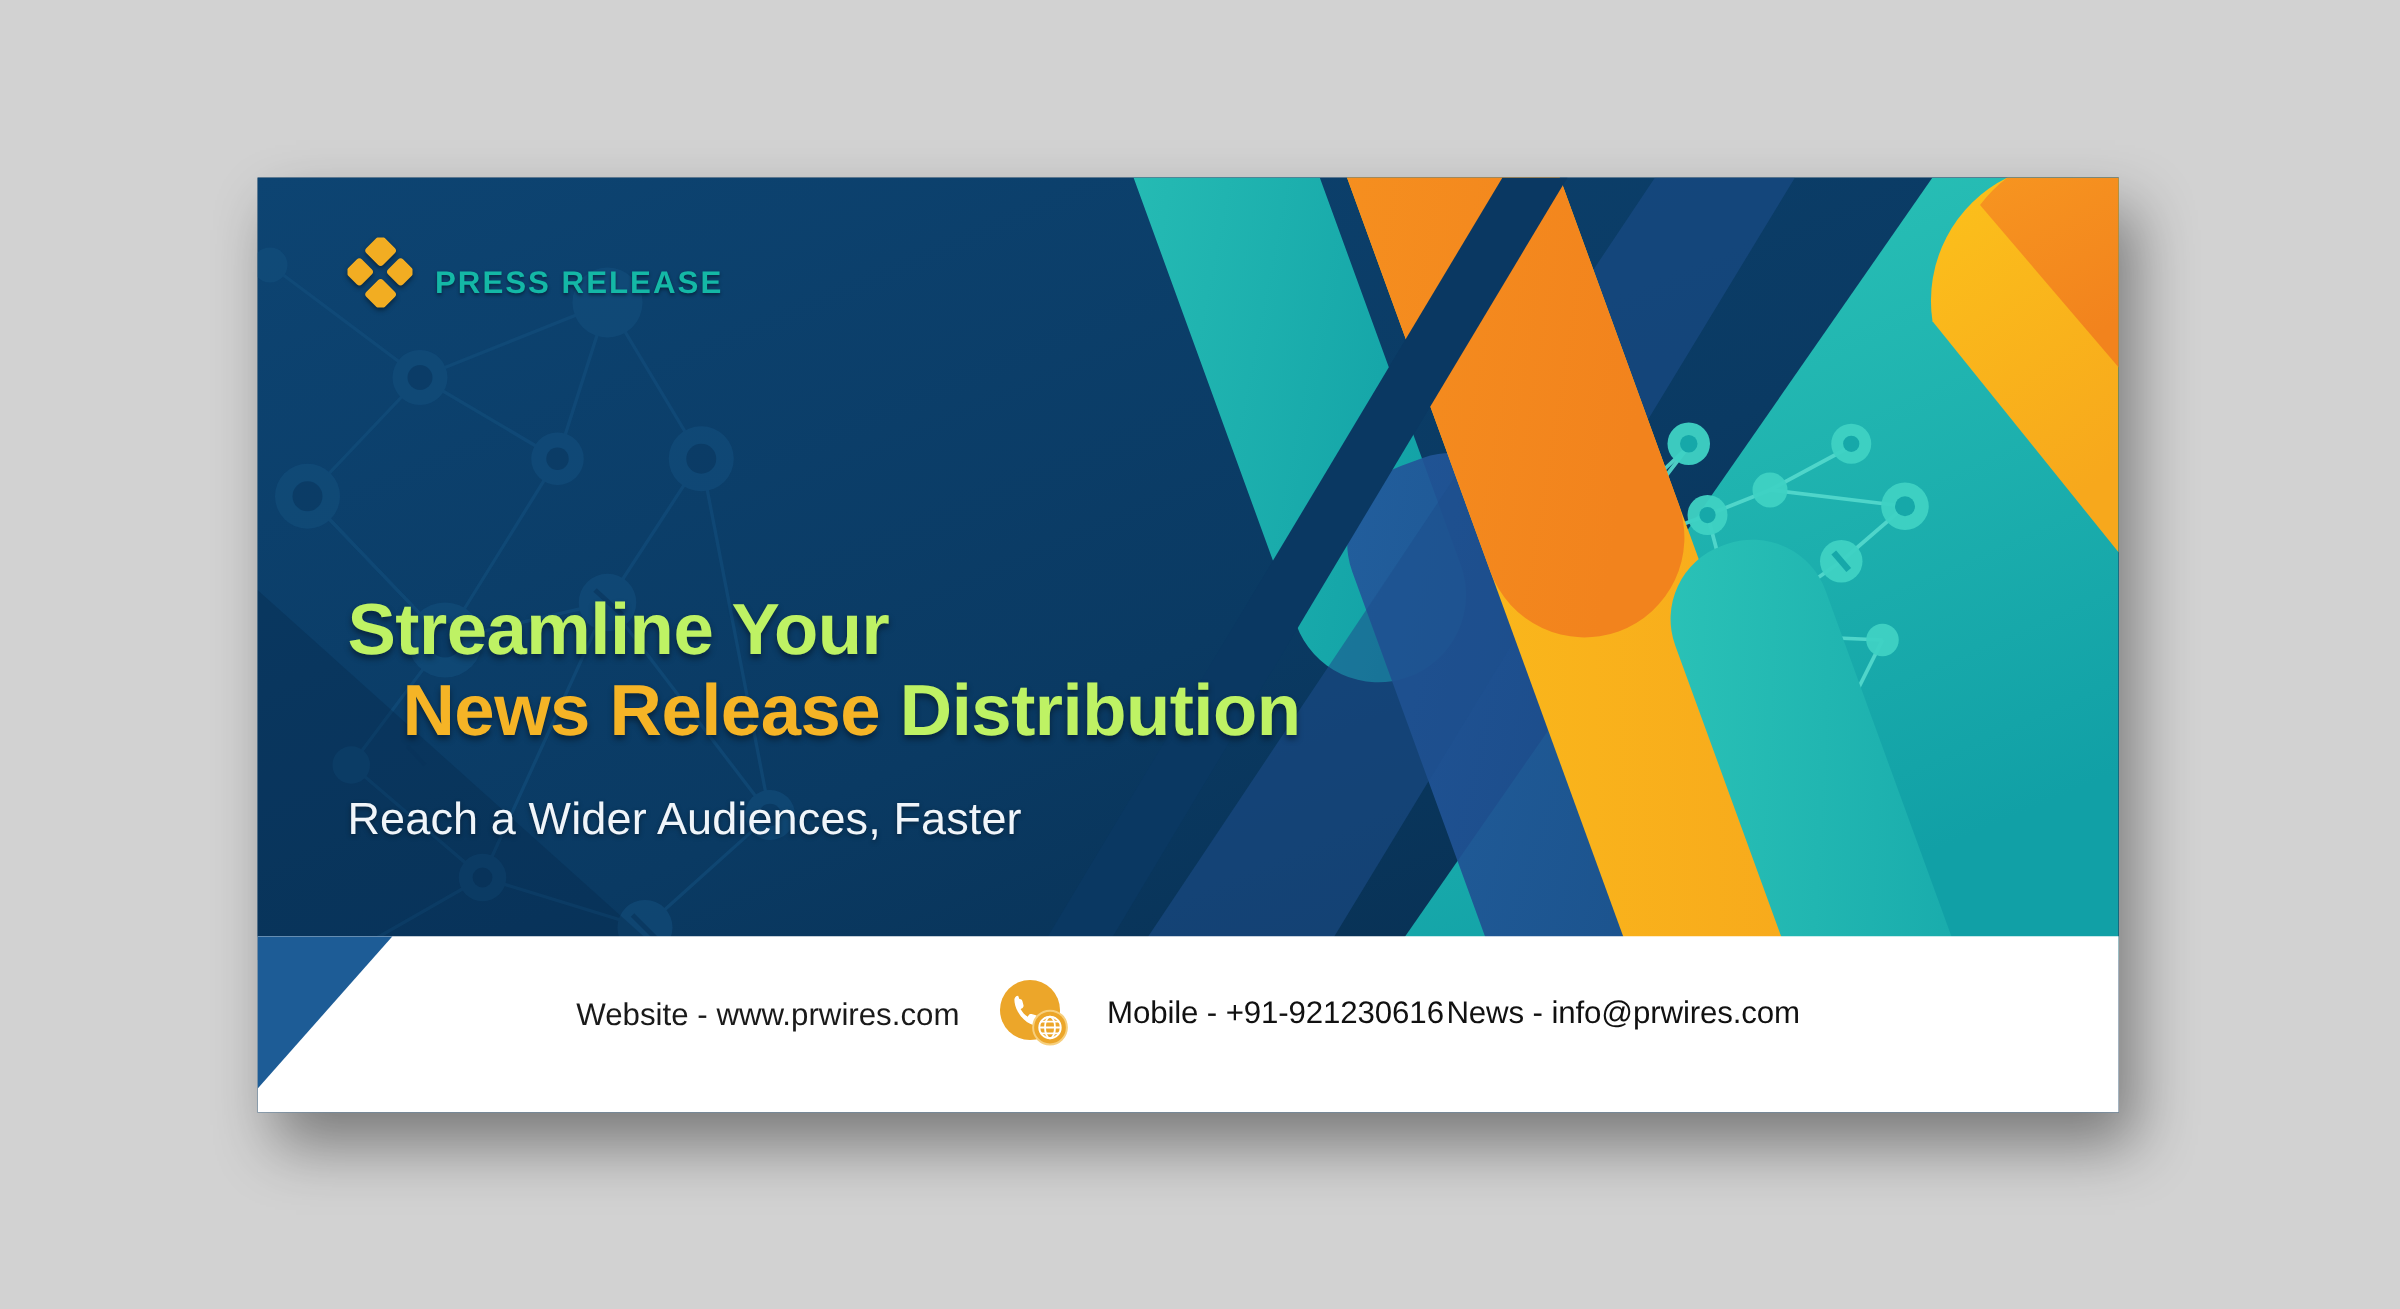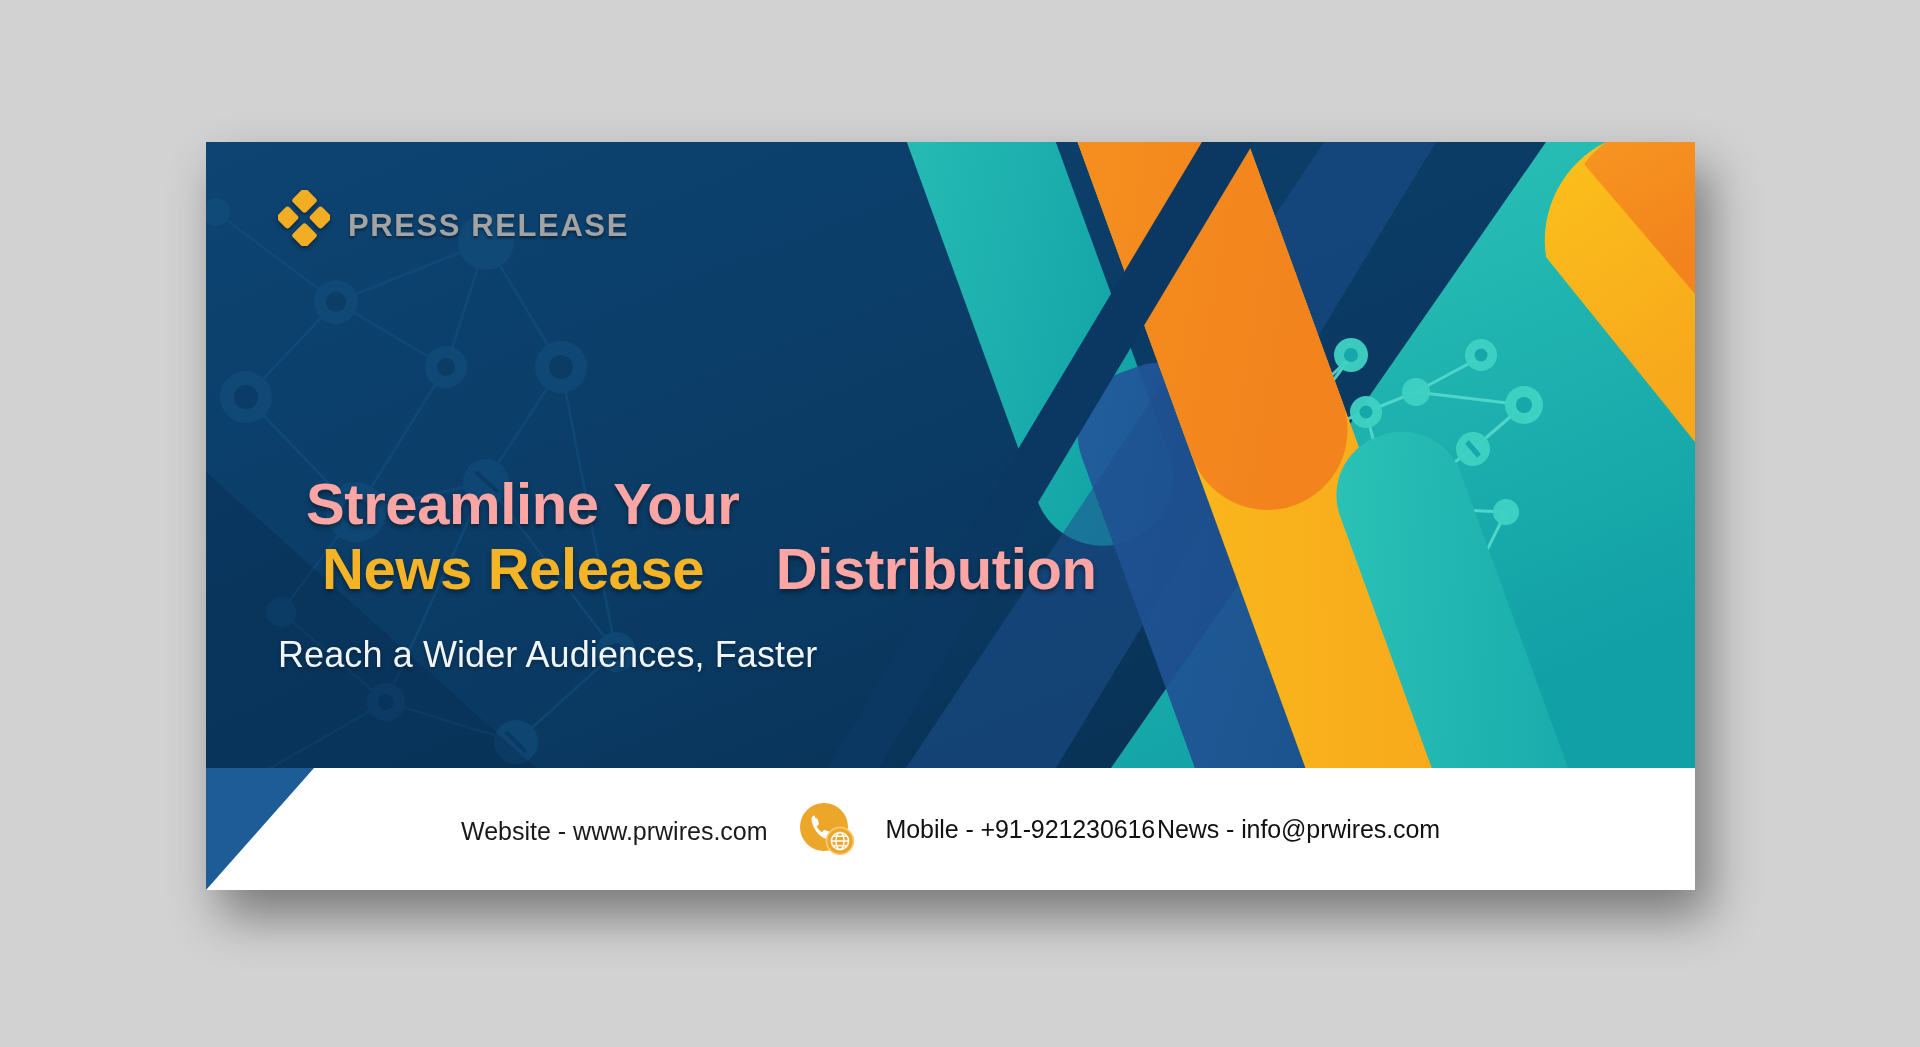--- a/index.html
+++ b/index.html
@@ -29,7 +29,7 @@
   #logo-mark svg{display:block;width:52px;height:56px;
      filter:drop-shadow(0 2px 2px rgba(0,0,0,.45));}
   #logo-text{
-    color:#a3a3a3;font-size:31px;font-weight:bold;letter-spacing:1.6px;
+    color:#14b8a6;font-size:25px;font-weight:bold;letter-spacing:1.6px;
     text-shadow:0 2px 3px rgba(0,0,0,.45);white-space:nowrap;margin-top:16px;
   }
 

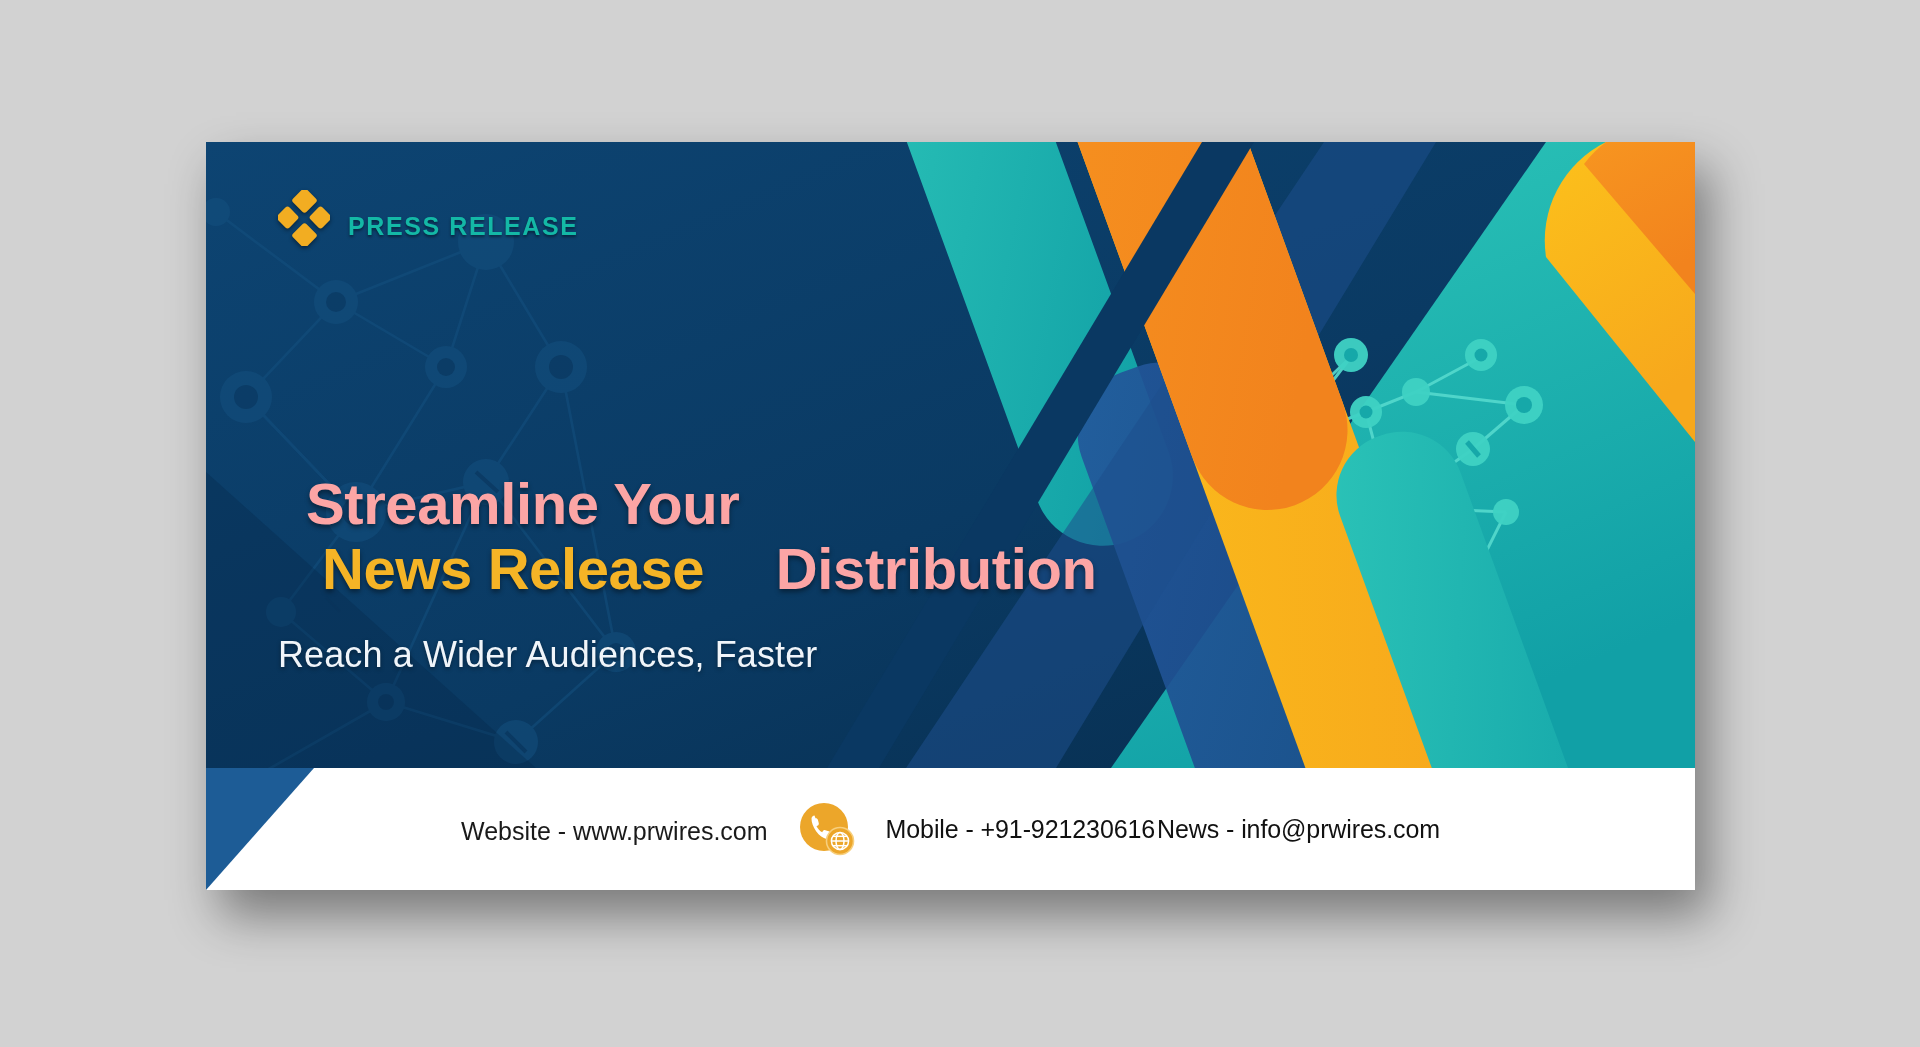--- a/index.html
+++ b/index.html
@@ -40,7 +40,7 @@
     letter-spacing:-.4px;
     text-shadow:0 3px 5px rgba(0,0,0,.42);
   }
-  .h-white{color:#fca5a5;margin-left:28px;}
+  .h-white{color:#bef264;}
   .h-gold{color:#f5b426;margin-left:44px;}
   #subtitle{
     margin-top:32px;font-size:36px;color:#f0f5fa;font-weight:400;

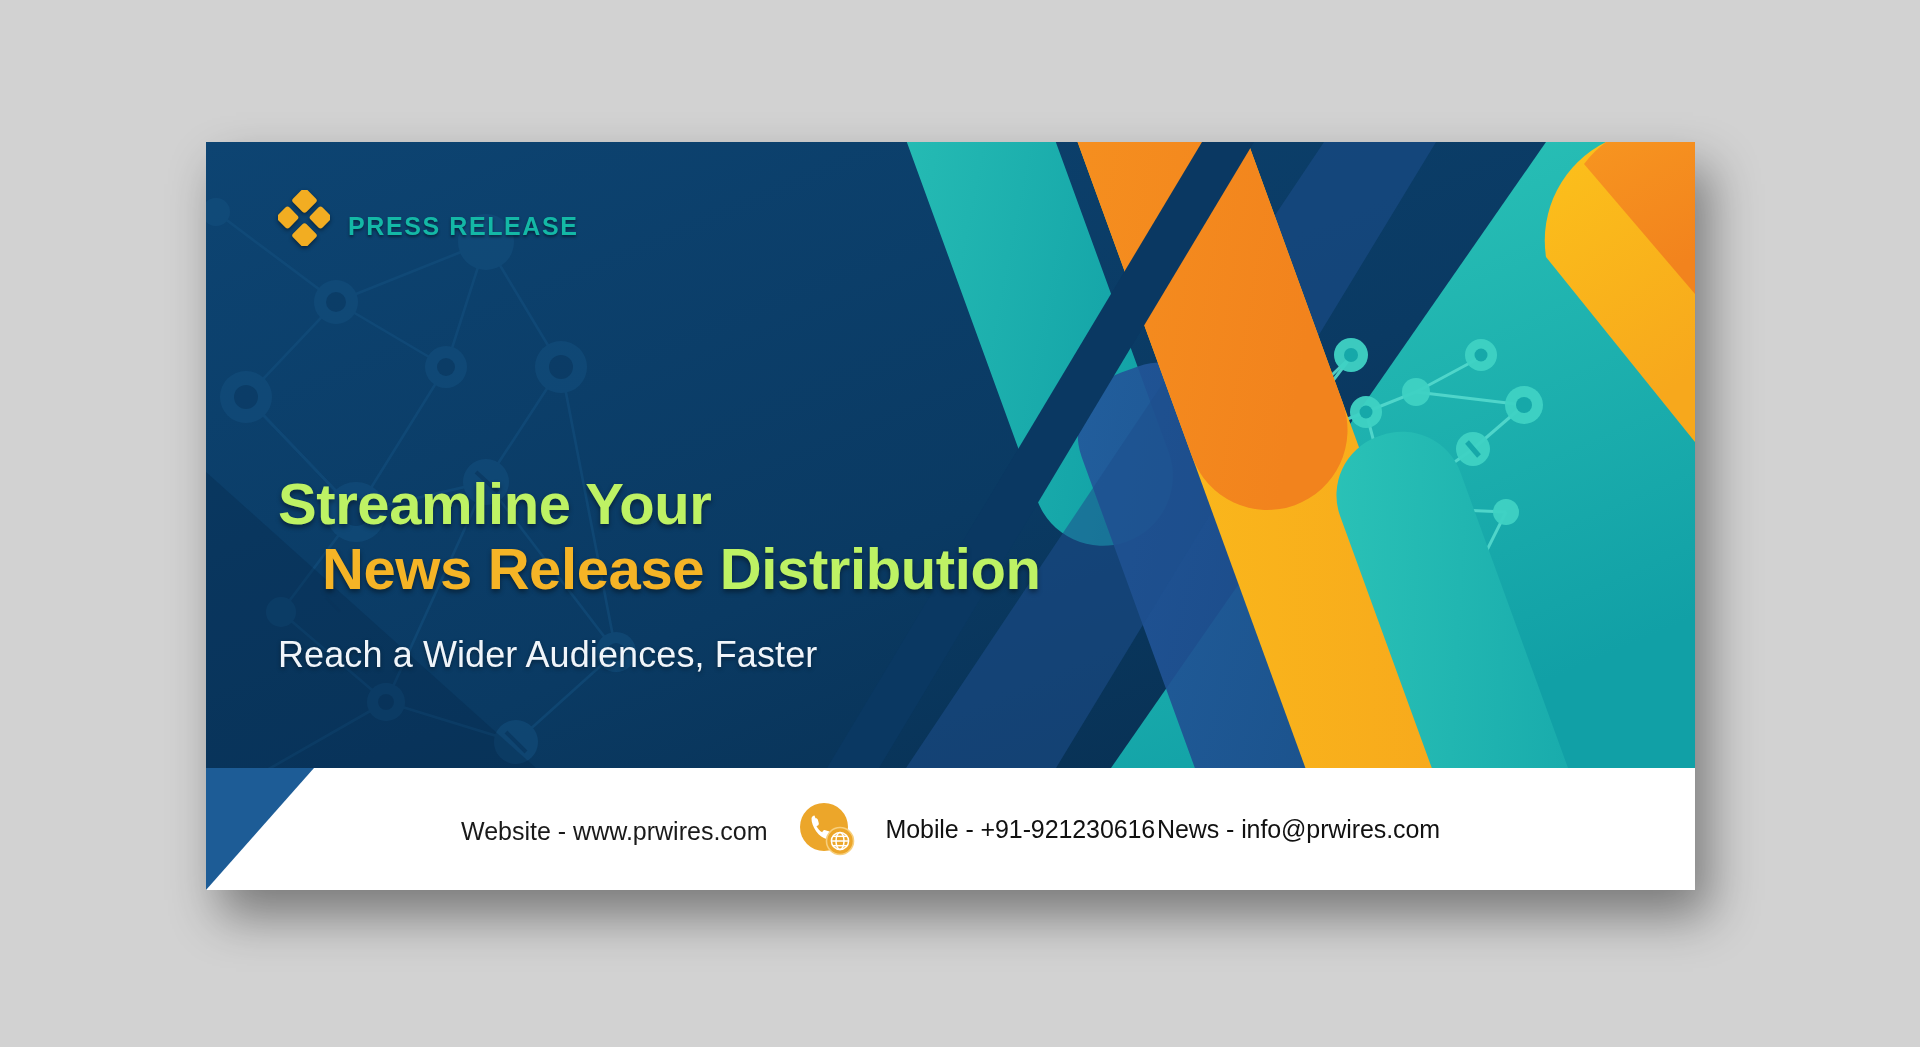--- a/index.html
+++ b/index.html
@@ -50,7 +50,7 @@
 
   
   #footer{
-    position:absolute;left:0;bottom:0;width:1489px;height:122px;
+    position:absolute;left:0;bottom:0;width:1489px;height:141px;
     background:#ffffff;overflow:hidden;
   }
   #footer-corner{

